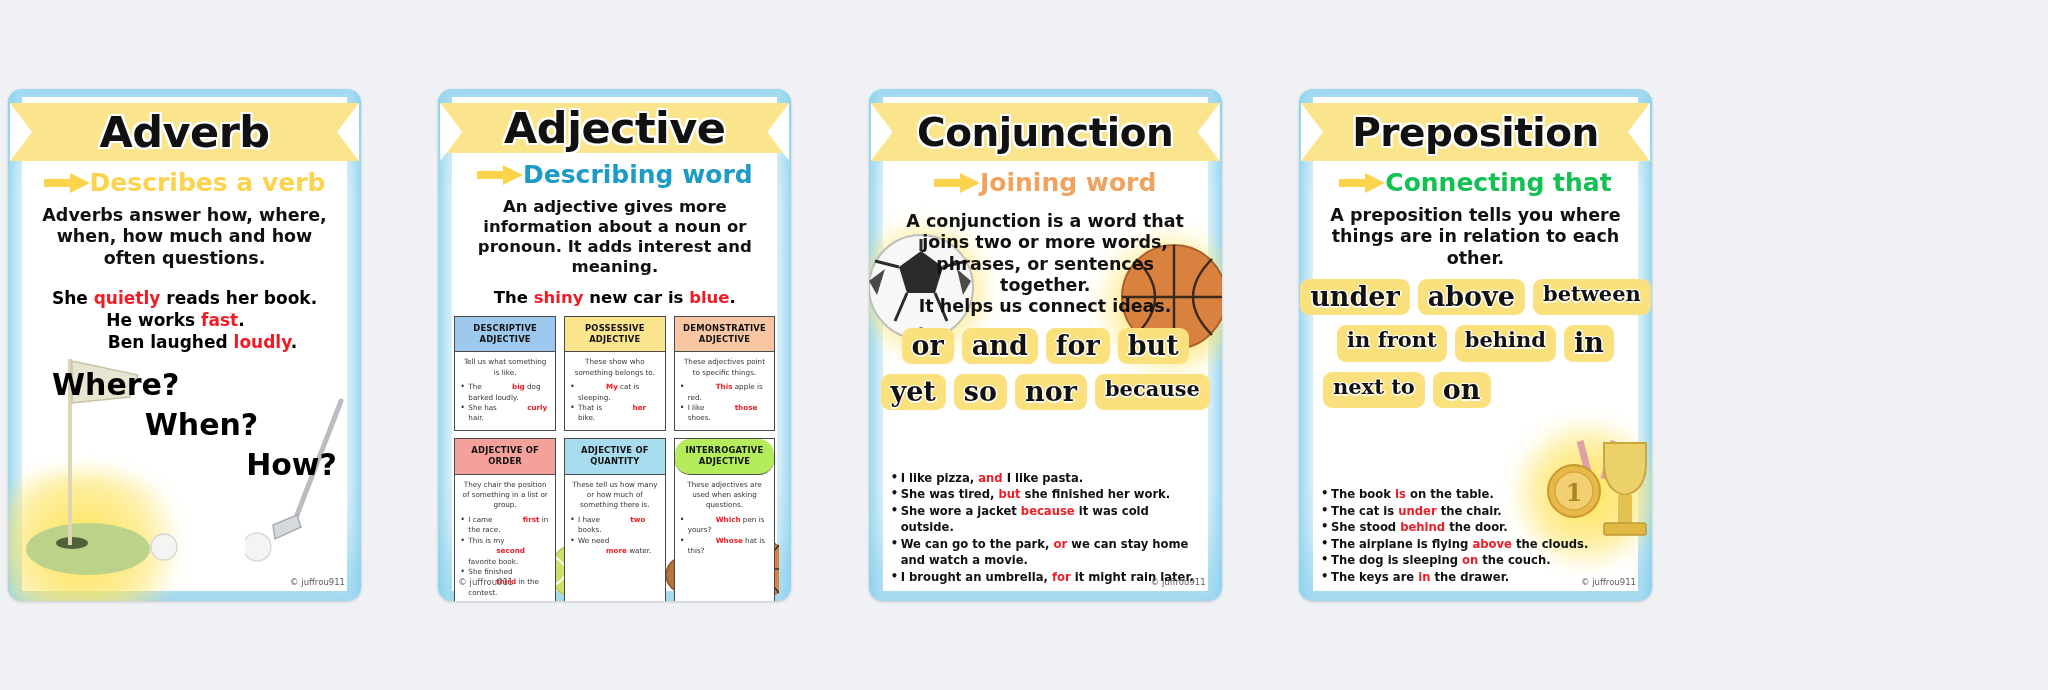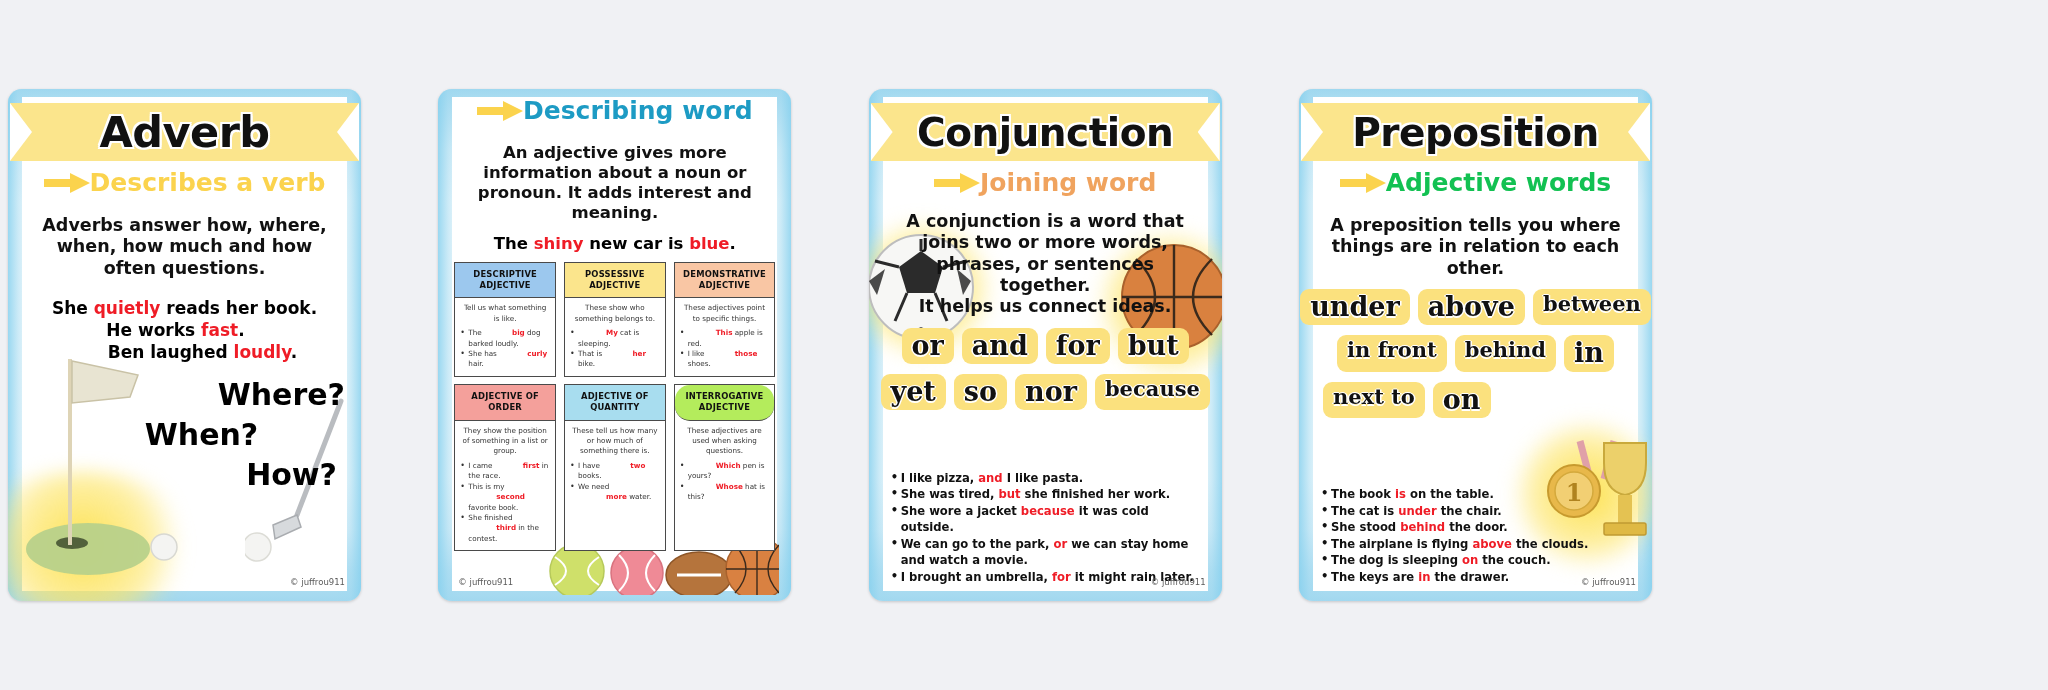--- a/index.html
+++ b/index.html
@@ -317,6 +317,9 @@
     </svg>
 
     <div class="content">
+      <div class="ribbon">
+        <h1>Adjective</h1>
+      </div>
 
       <div class="subrow">
         <svg class="arrow" viewBox="0 0 46 20">

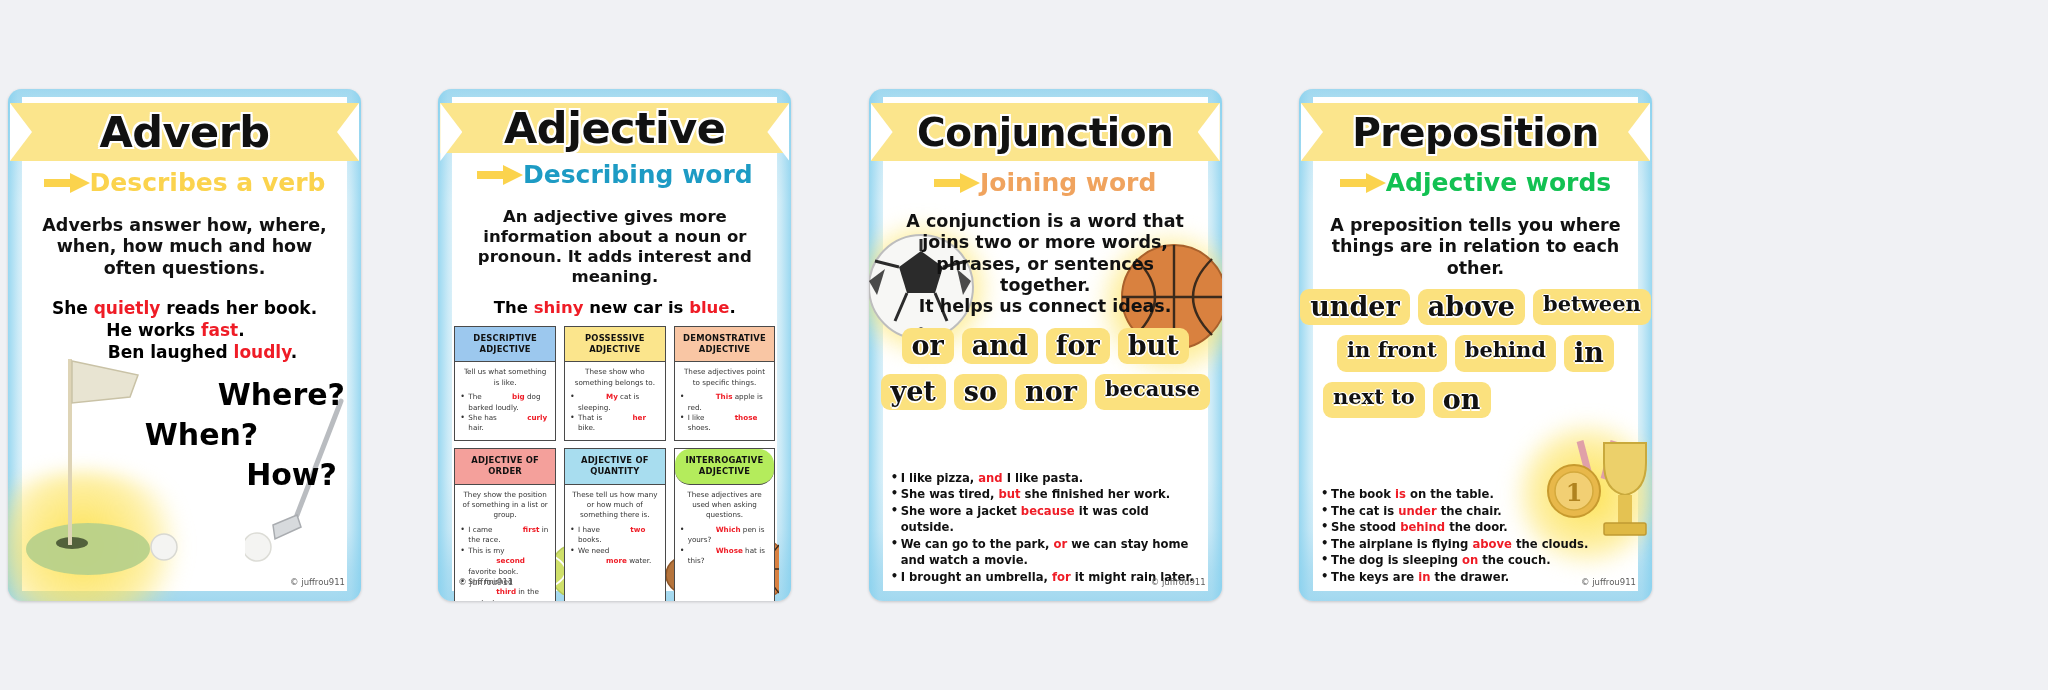--- a/index.html
+++ b/index.html
@@ -490,7 +490,7 @@
         <svg class="arrow" viewBox="0 0 46 20">
           <path d="M0 6 H26 V0 L46 10 L26 20 V14 H0 Z" fill="#fbd34d"></path>
         </svg>
-        <span class="subtitle" style="color:#12c152">Adjective words</span>
+        <span class="subtitle" style="color:#12c152">Connecting that</span>
       </div>
 
       <div class="definition">A preposition tells you where things are in relation to each other.</div>

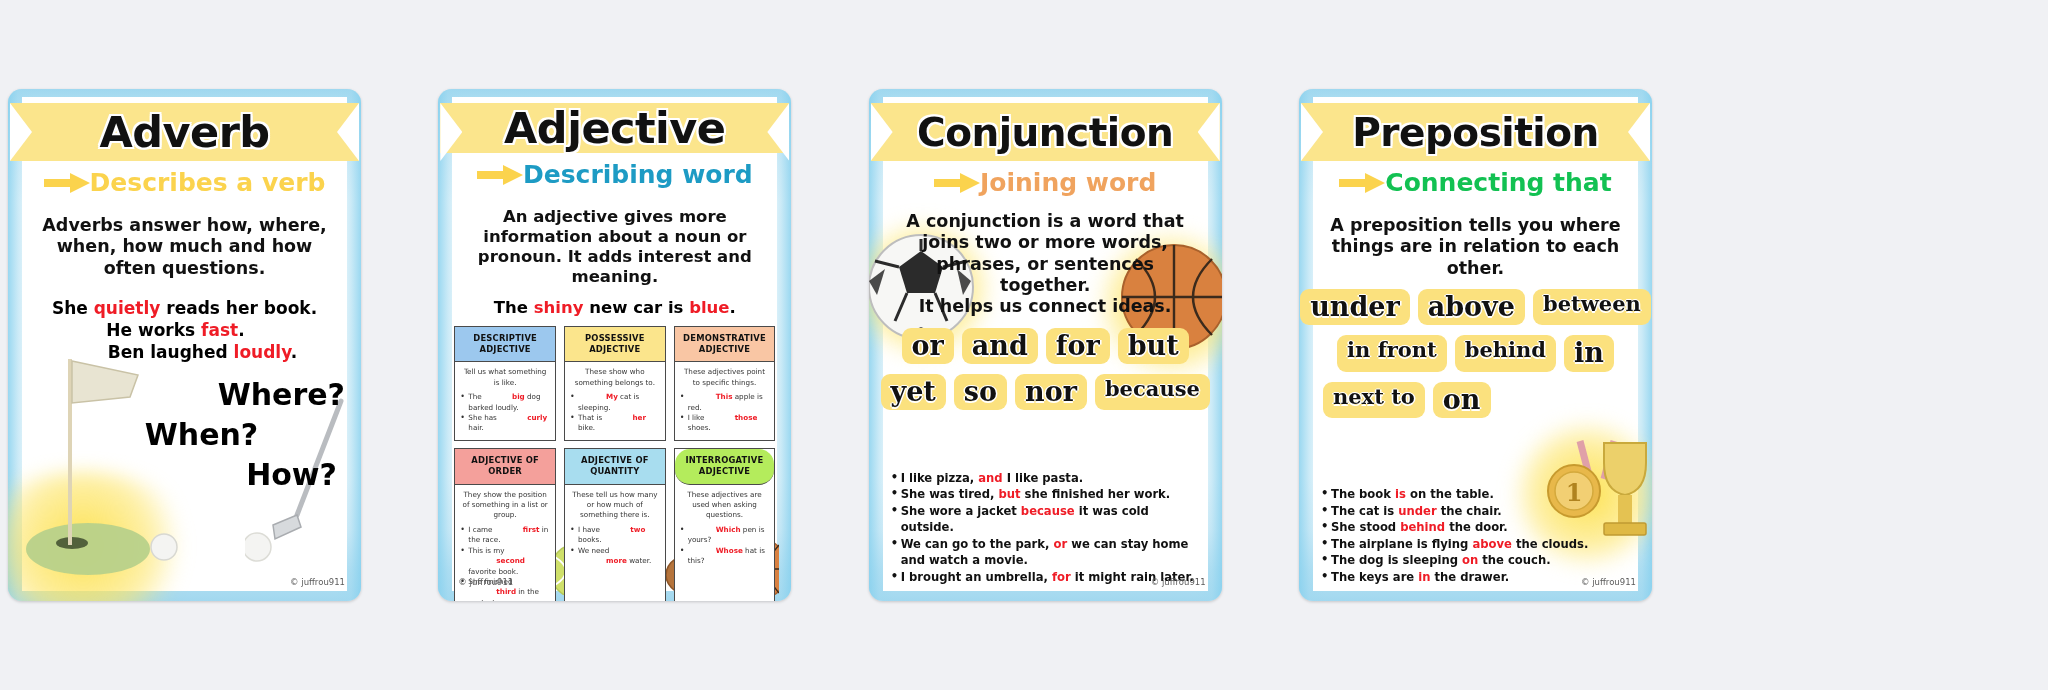--- a/index.html
+++ b/index.html
@@ -109,7 +109,7 @@
     font-size: 17.5px;
     line-height: 1.22;
     color:#111;
-    margin-top: 18px;
+    margin-top: 8px;
     padding: 0 4px;
   }
   .definition.tight { font-size: 16.5px; }

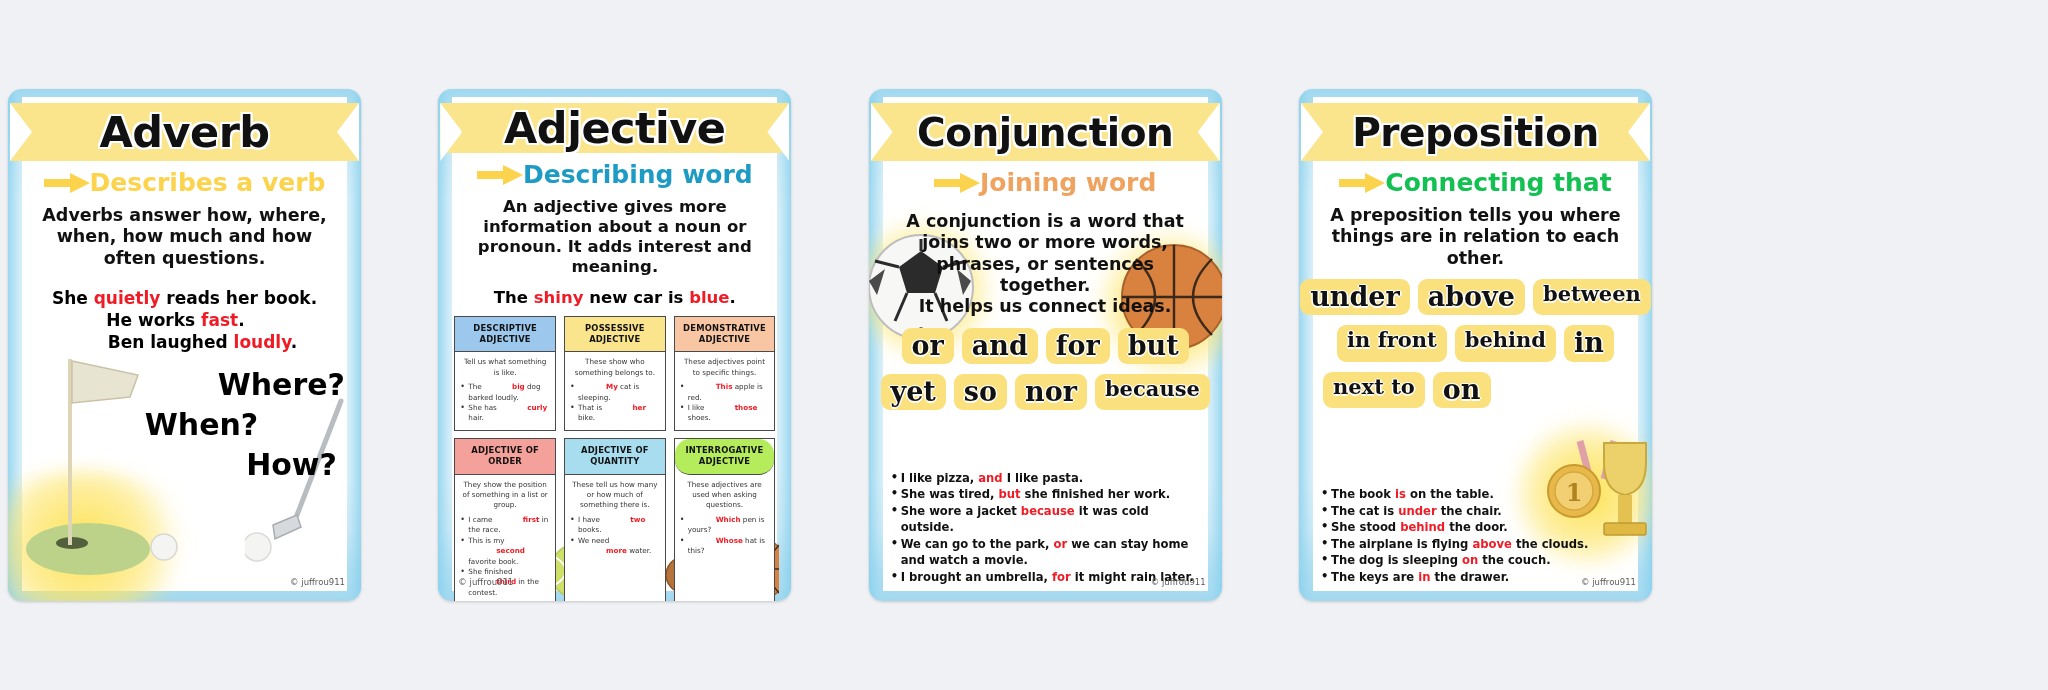--- a/index.html
+++ b/index.html
@@ -143,7 +143,7 @@
     line-height:1.32;
     position:relative; z-index:4;
   }
-  .qwords .q1{ text-align:right;   padding-left: 28px; }
+  .qwords .q1{ text-align:left;   padding-left: 28px; }
   .qwords .q2{ text-align:center; padding-left: 34px;}
   .qwords .q3{ text-align:right;  padding-right: 8px;}
 

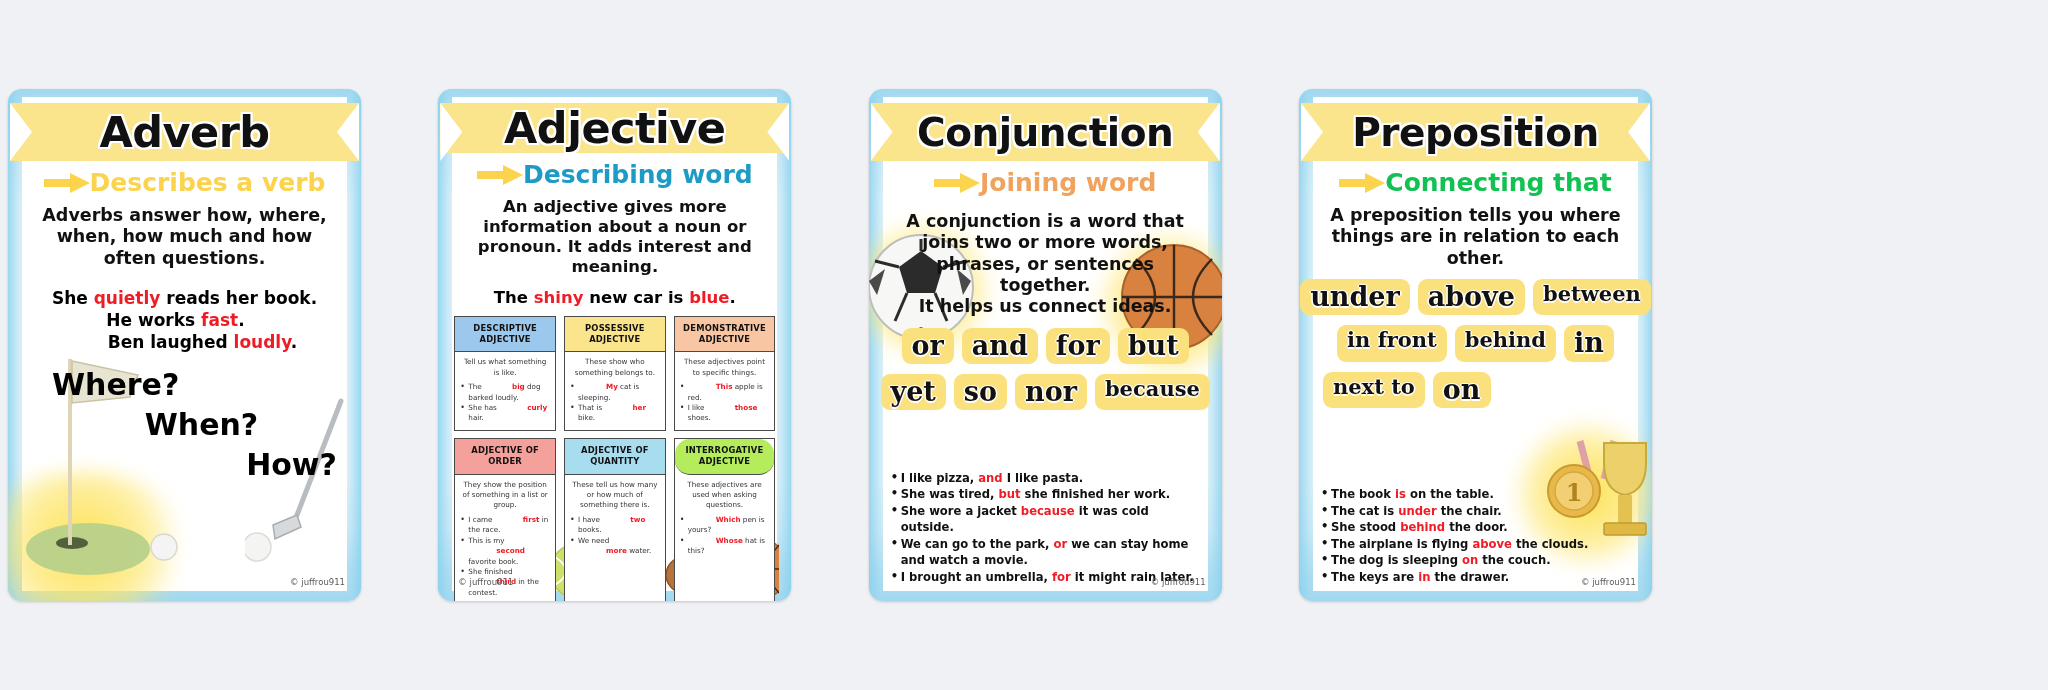--- a/index.html
+++ b/index.html
@@ -372,7 +372,7 @@
         <div class="cell">
           <div class="cell-head c-order">ADJECTIVE OF ORDER</div>
           <div class="cell-body">
-            <div class="lead">They show the position of something in a list or group.</div>
+            <div class="lead">They chair the position of something in a list or group.</div>
             <ul>
               <li><span>I came </span><b>first</b><span> in the race.</span></li>
               <li><span>This is my </span><b>second</b><span> favorite book.</span></li>

